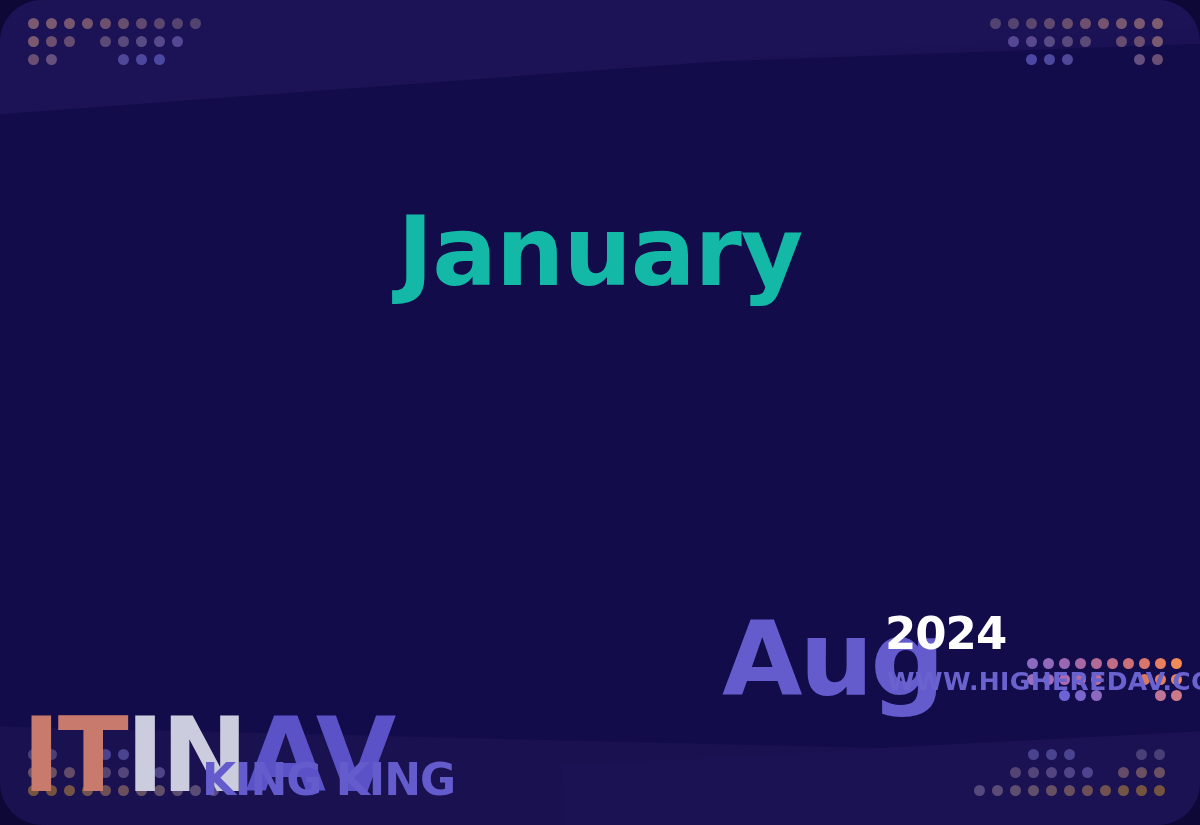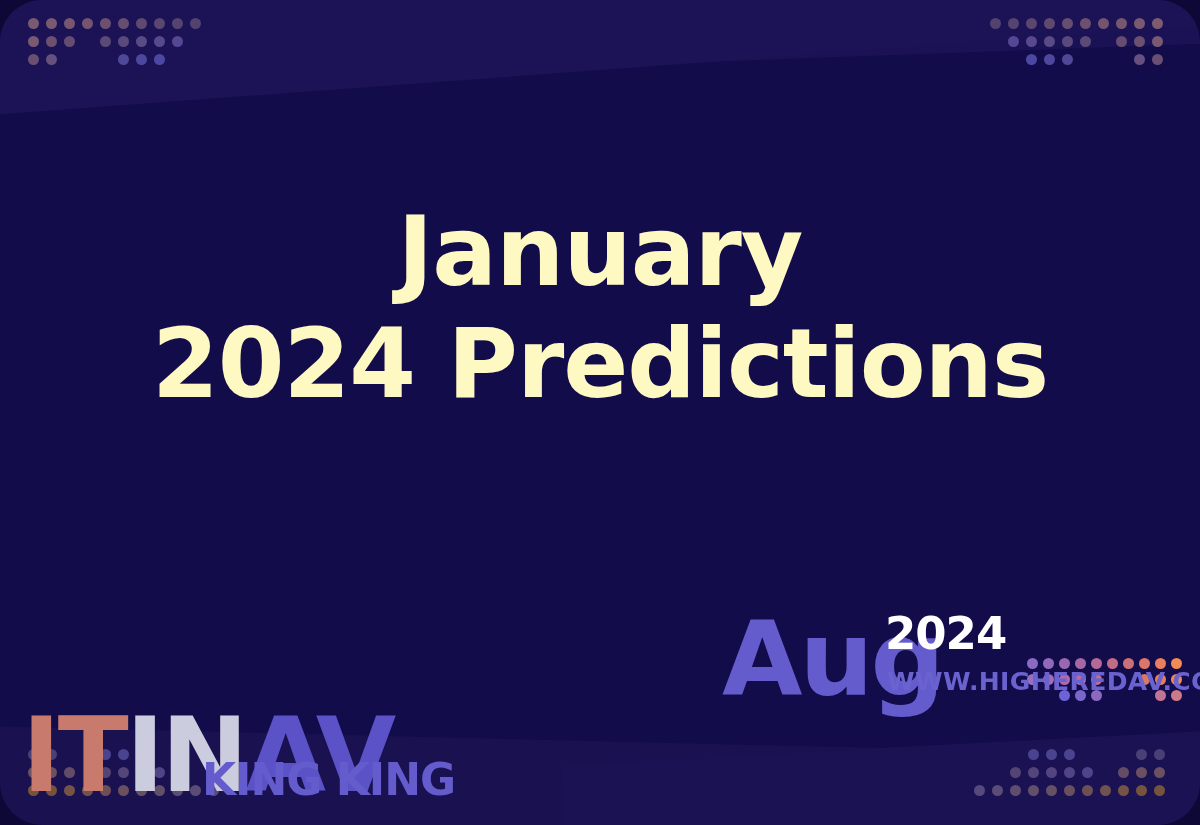--- a/index.html
+++ b/index.html
@@ -82,7 +82,7 @@
   }
   #title-block .line {
     display:block;
-    color:#fef9c3;
+    color:#14b8a6;
     font-family:"DejaVu Sans", sans-serif;
     font-weight:700;
     font-size:96px;

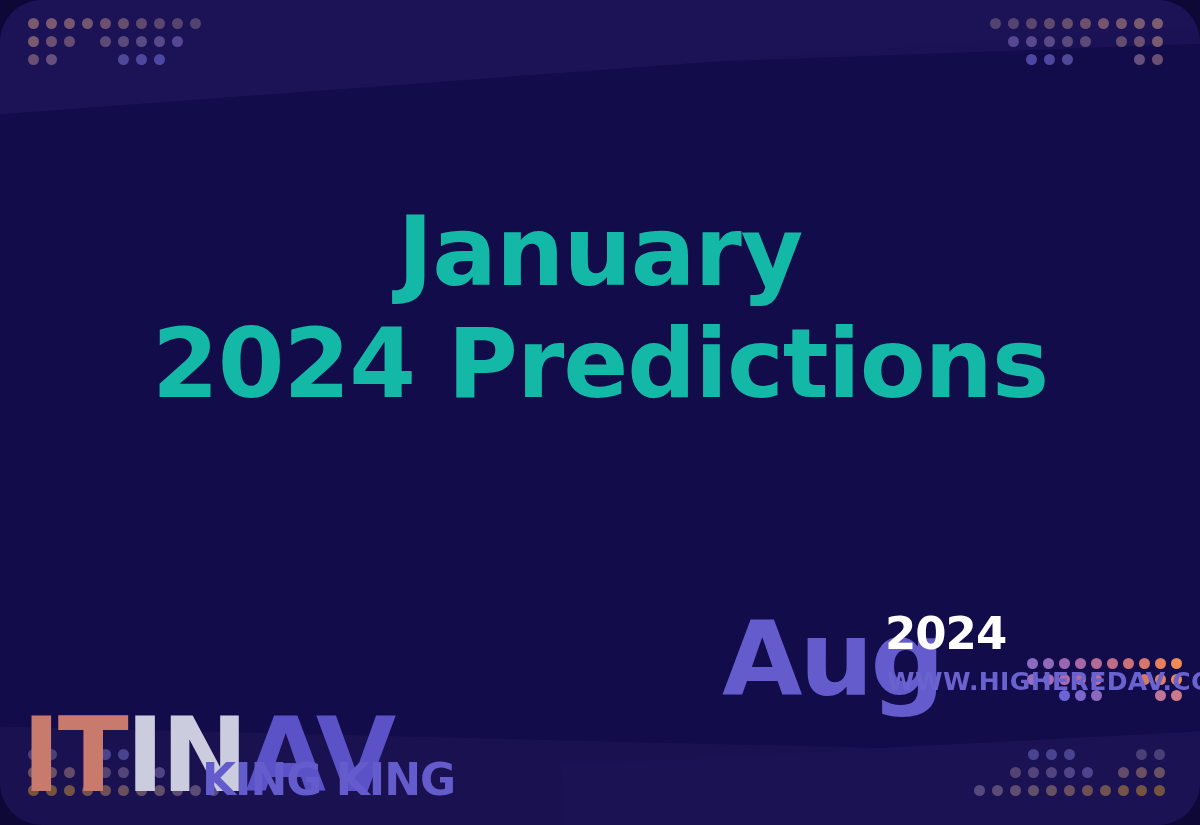--- a/index.html
+++ b/index.html
@@ -369,7 +369,6 @@
 
   <div id="title-block">
     <span class="line">January</span>
-    <span class="line">2024 Predictions</span>
   </div>
 
   <div id="brand">

